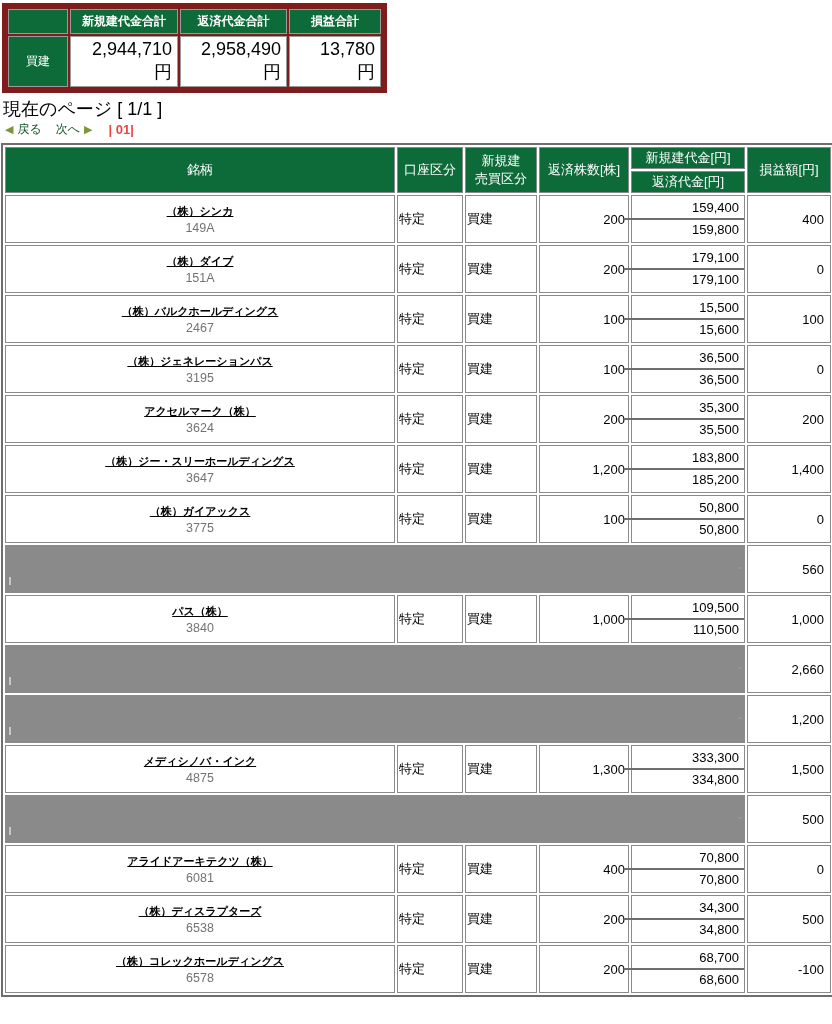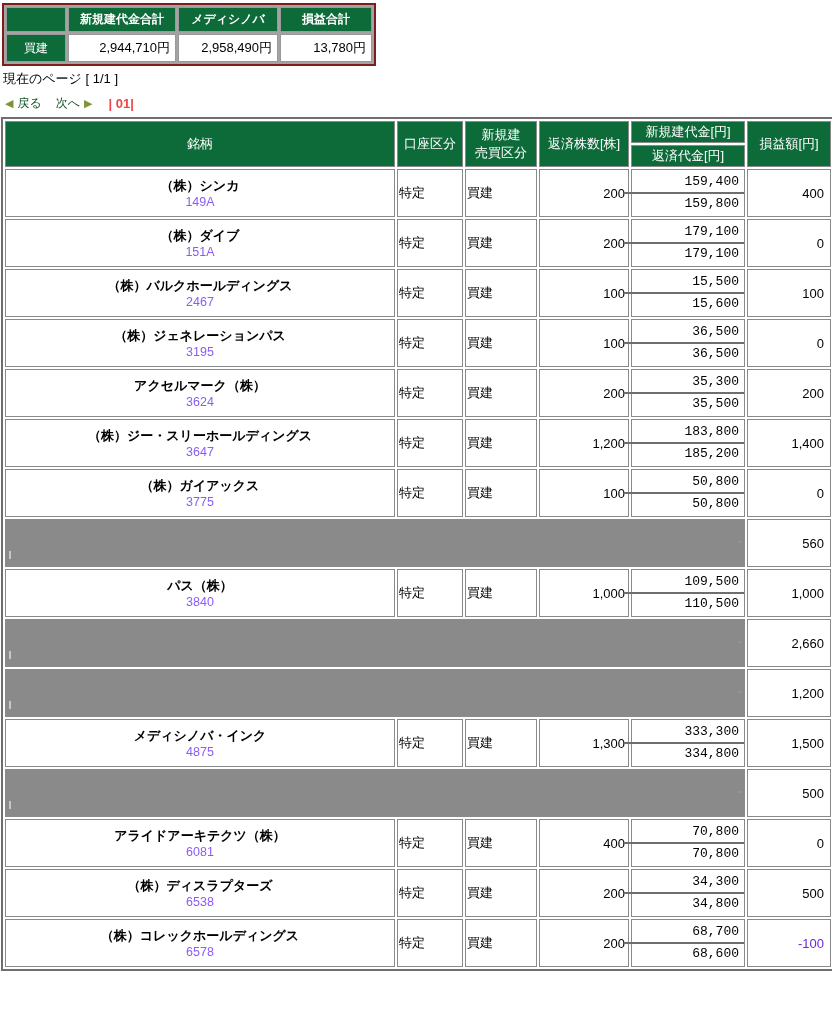--- a/index.html
+++ b/index.html
@@ -7,8 +7,8 @@
   .page{width:832px;padding:3px 0 0 1px;box-sizing:border-box;}
 
   
-  table.summary{border-collapse:separate;border-spacing:2px;background:#a3a3a3;
-    border:2px solid #7f1d1d;margin:0 0 4px 1px;}
+  table.summary{border-collapse:separate;border-spacing:2px;background:#7f1d1d;
+    border:4px solid #7f1d1d;margin:0 0 4px 1px;}
   table.summary th,table.summary td{border:1px solid #9a9a9a;padding:2px 5px;}
   table.summary th{background:#0d6b3a;color:#fff;font-size:12px;font-weight:bold;
     height:19px;text-align:center;}

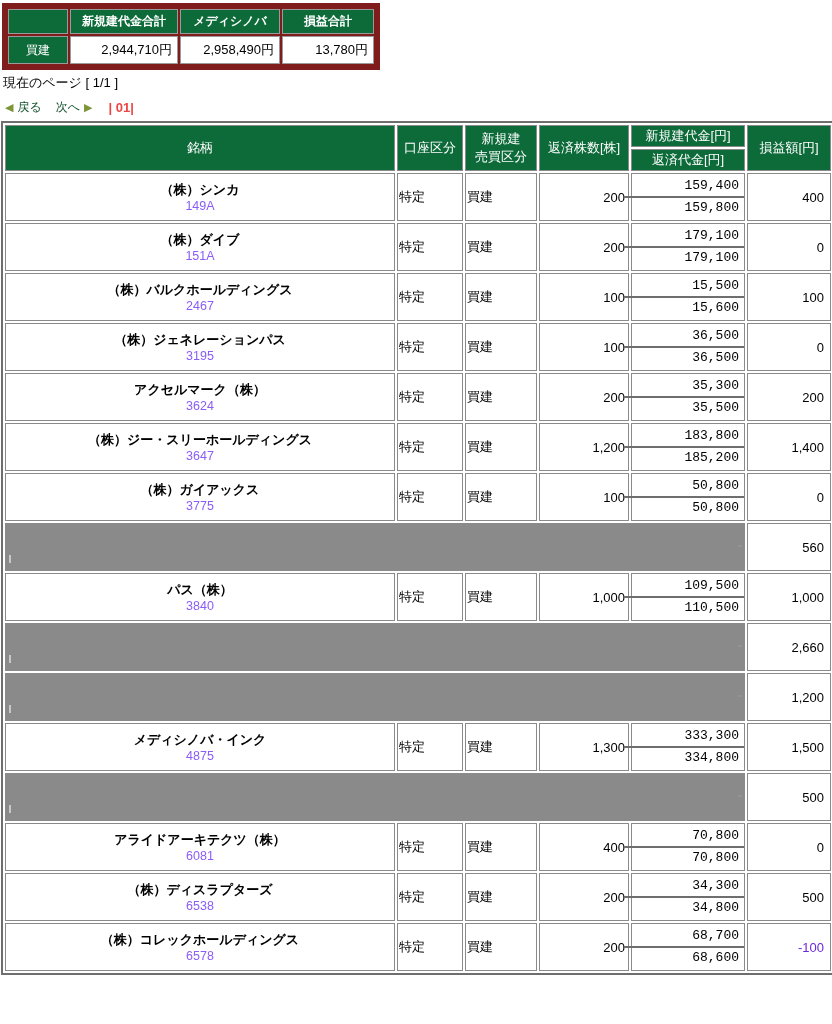--- a/index.html
+++ b/index.html
@@ -83,7 +83,7 @@
         <tr>
       <td class="corner"></td>
       <th class="w1">新規建代金合計</th>
-      <th class="w2">メディシノバ</th>
+      <th class="w2">返済代金合計</th>
       <th class="w3">損益合計</th>
     </tr>
     <tr>

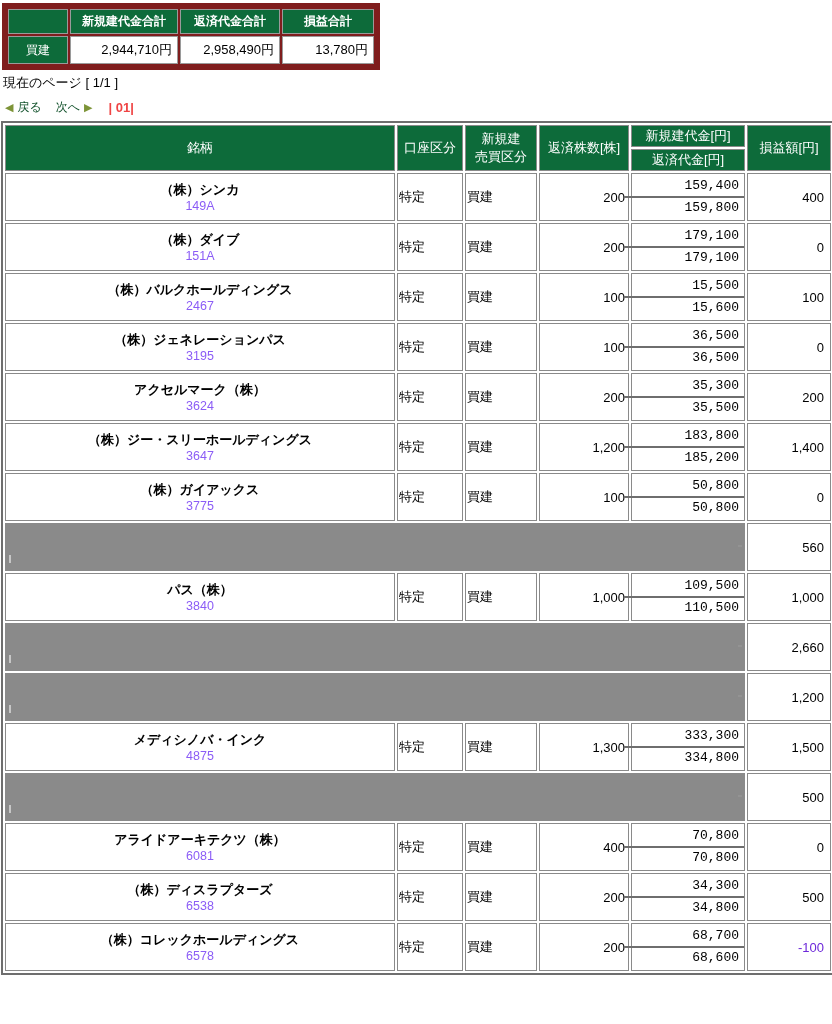--- a/index.html
+++ b/index.html
@@ -15,7 +15,7 @@
   table.summary th.w1{width:96px}table.summary th.w2{width:88px}table.summary th.w3{width:80px}
   table.summary td.rowlabel{background:#0d6b3a;color:#fff;font-size:12px;
     text-align:center;width:48px;height:22px;}
-  table.summary td.val{background:#fff;font-size:13px;text-align:right;height:22px;padding-left:20px;}
+  table.summary td.val{background:#fff;font-size:18px;text-align:right;height:22px;padding-left:20px;}
   table.summary td.gray{background:#d4d4d4;}
   table.summary td.corner{background:#0d6b3a;border:1px solid #9a9a9a;}
 

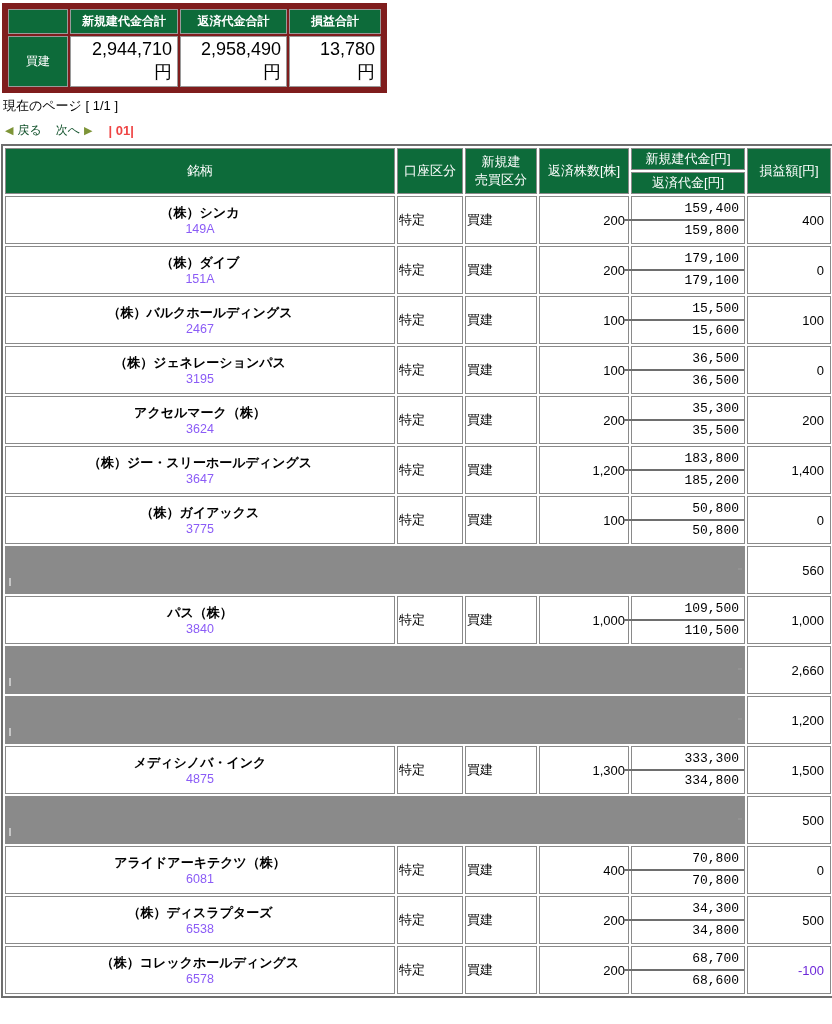--- a/index.html
+++ b/index.html
@@ -20,7 +20,7 @@
   table.summary td.corner{background:#0d6b3a;border:1px solid #9a9a9a;}
 
   
-  .pageinfo{font-size:13px;margin:2px 0 7px 2px;}
+  .pageinfo{font-size:18px;margin:2px 0 0 2px;}
   .nav{font-size:12px;margin:0 0 5px 4px;display:flex;align-items:center;gap:4px;}
   .nav a{color:#14532d;text-decoration:none;cursor:pointer;}
   .arrow{color:#7d9437;font-size:11px;line-height:1;}

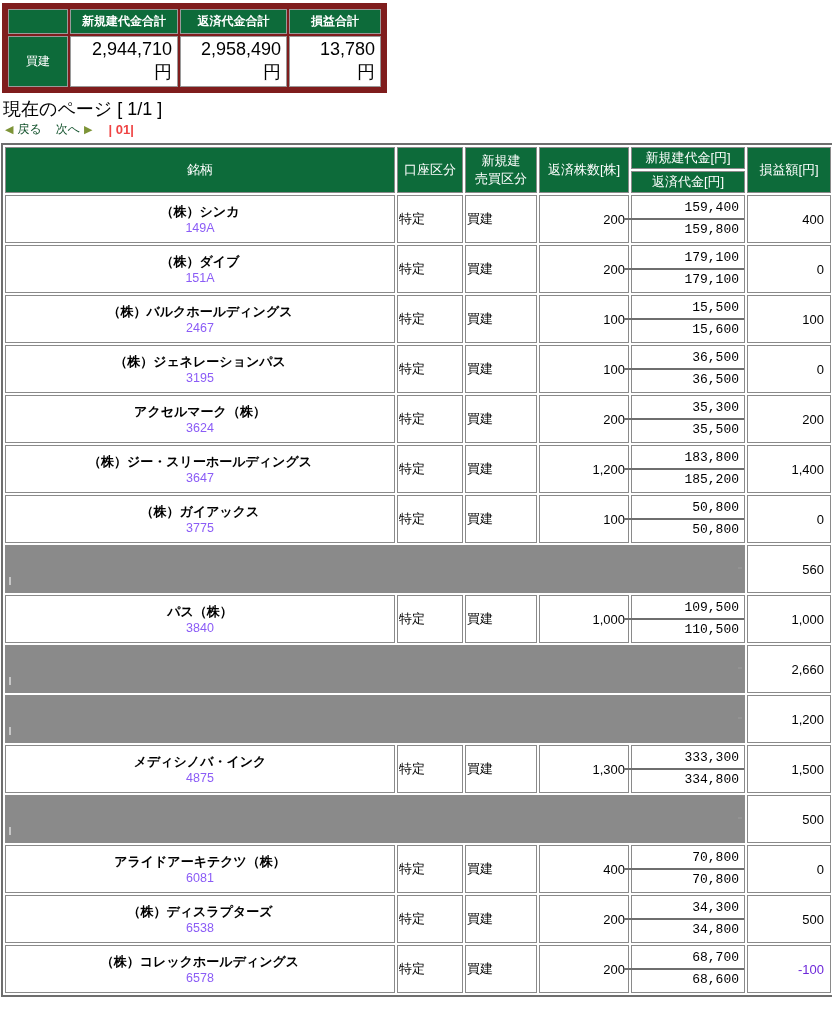--- a/index.html
+++ b/index.html
@@ -38,7 +38,7 @@
   .th2line span{display:block;line-height:18px;}
   table.main td{height:44px;background:#fff;font-size:13px;vertical-align:middle;}
   td.name{text-align:center;}
-  td.name .nm{font-weight:bold;font-size:13px;line-height:17px;}
+  td.name .nm{font-weight:bold;font-size:11px;line-height:17px;text-decoration:underline;}
   td.name .cd{font-size:12.5px;line-height:16px;color:#8b5cf6;}
   td.acc,td.side{}
   td.qty{text-align:right;padding-right:3px;}

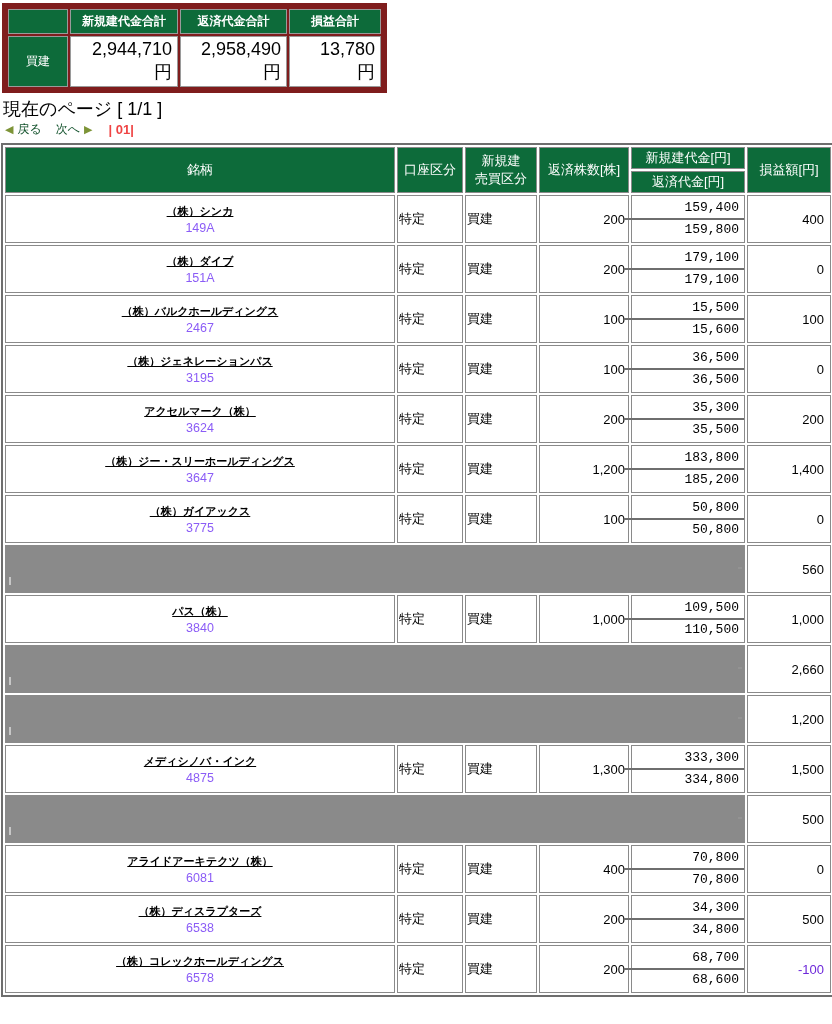--- a/index.html
+++ b/index.html
@@ -43,7 +43,7 @@
   td.acc,td.side{}
   td.qty{text-align:right;padding-right:3px;}
   td.price{padding:0;vertical-align:middle;}
-  td.price .pv{height:20px;line-height:20px;text-align:right;padding-right:5px;font-family:Liberation Mono, monospace;}
+  td.price .pv{height:20px;line-height:20px;text-align:right;padding-right:5px;}
   td.price .pdiv{height:2px;background:#6e6e6e;position:relative;left:-8px;
     width:calc(100% + 8px);}
   td.pl{text-align:right;padding-right:6px;}

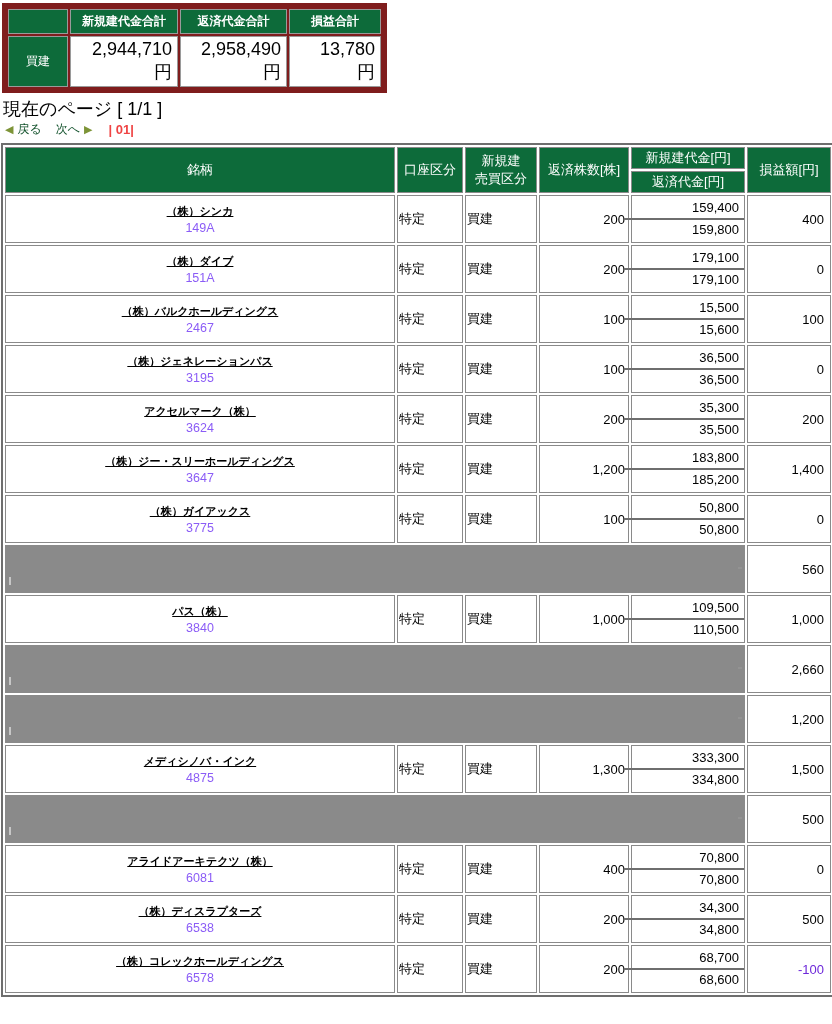--- a/index.html
+++ b/index.html
@@ -39,7 +39,7 @@
   table.main td{height:44px;background:#fff;font-size:13px;vertical-align:middle;}
   td.name{text-align:center;}
   td.name .nm{font-weight:bold;font-size:11px;line-height:17px;text-decoration:underline;}
-  td.name .cd{font-size:12.5px;line-height:16px;color:#8b5cf6;}
+  td.name .cd{font-size:12.5px;line-height:16px;color:#737373;}
   td.acc,td.side{}
   td.qty{text-align:right;padding-right:3px;}
   td.price{padding:0;vertical-align:middle;}

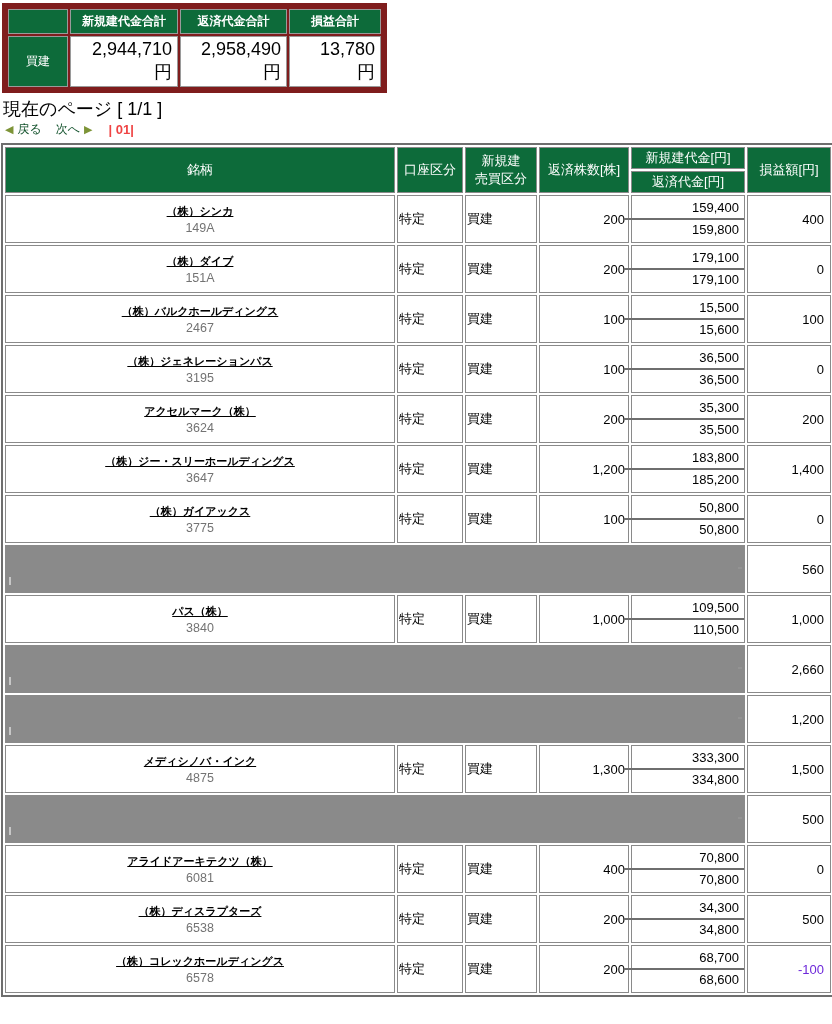--- a/index.html
+++ b/index.html
@@ -47,7 +47,7 @@
   td.price .pdiv{height:2px;background:#6e6e6e;position:relative;left:-8px;
     width:calc(100% + 8px);}
   td.pl{text-align:right;padding-right:6px;}
-  td.pl.neg{color:#6d28d9;}
+  td.pl.neg{color:#000000;}
 
   
   td.void{border:none;background:#fff;position:relative;padding:0;

